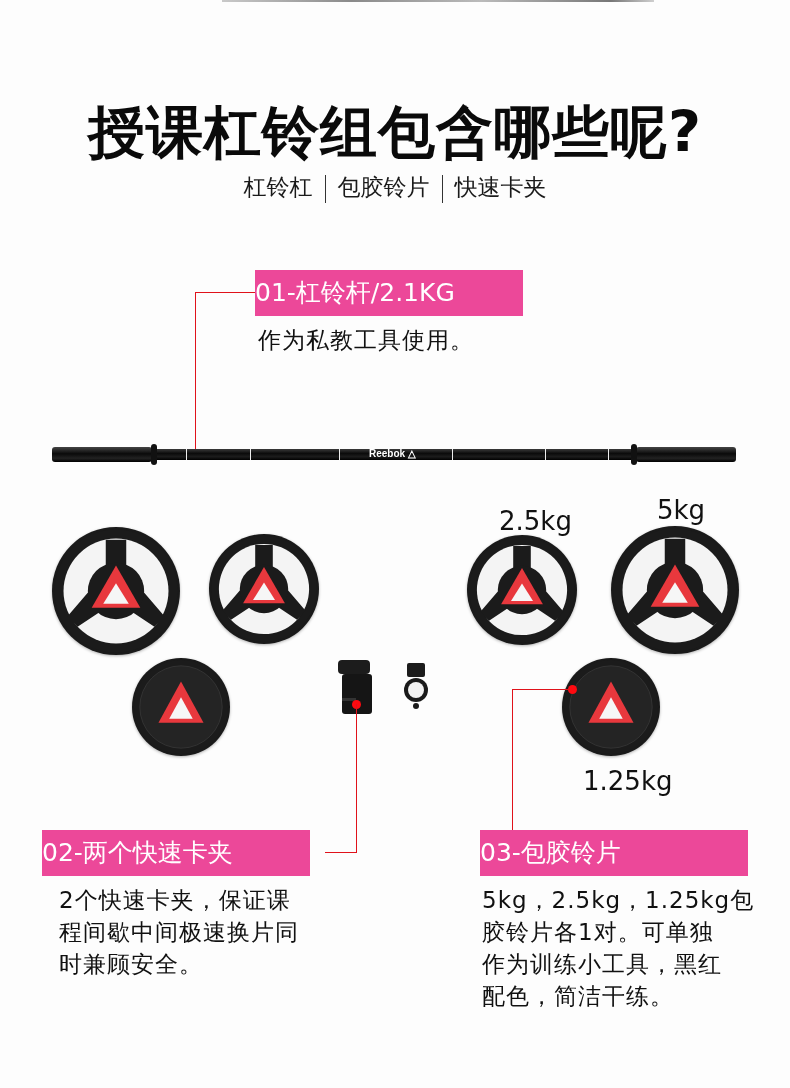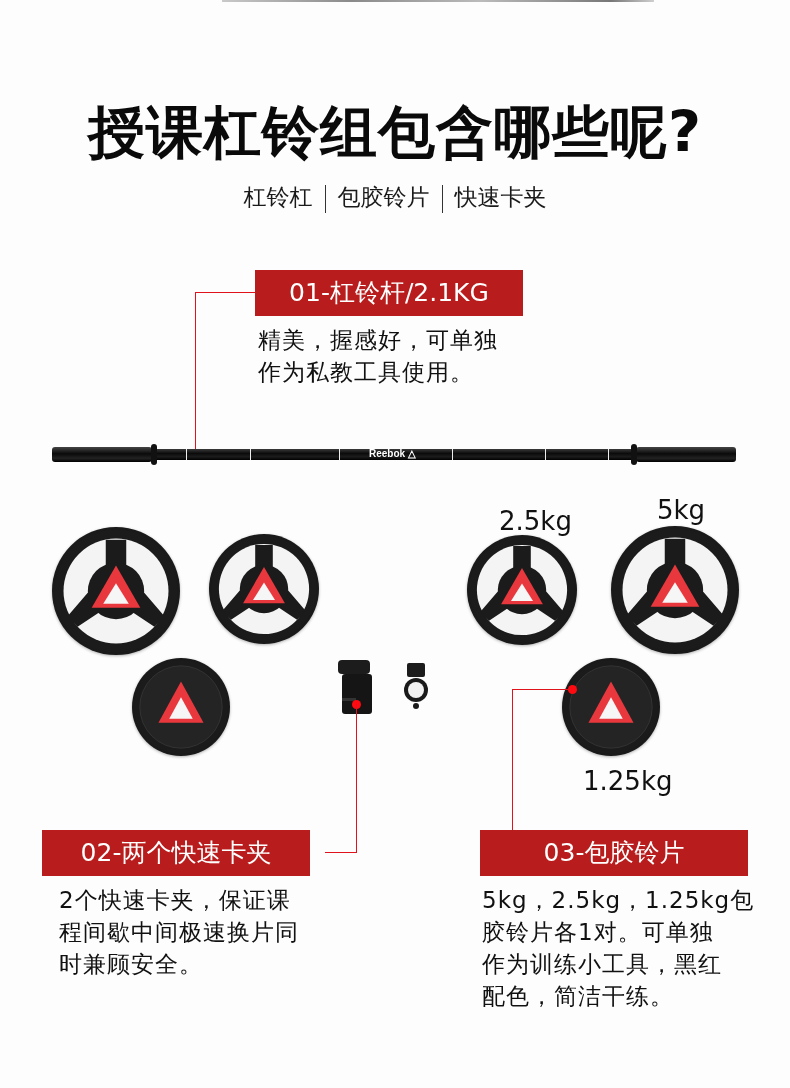--- a/index.html
+++ b/index.html
@@ -18,7 +18,7 @@
     font-size: 57px; font-weight: bold; letter-spacing: 1px; color: #0a0a0a;
   }
   .subtitle {
-    position: absolute; left: 0; top: 182px; width: 790px; text-align: center;
+    position: absolute; left: 0; top: 172px; width: 790px; text-align: center;
     font-size: 23px; color: #1a1a1a;
   }
   .subtitle .sep { display: inline-block; width: 1px; height: 28px; background: #333; margin: 0 12px; vertical-align: middle; }

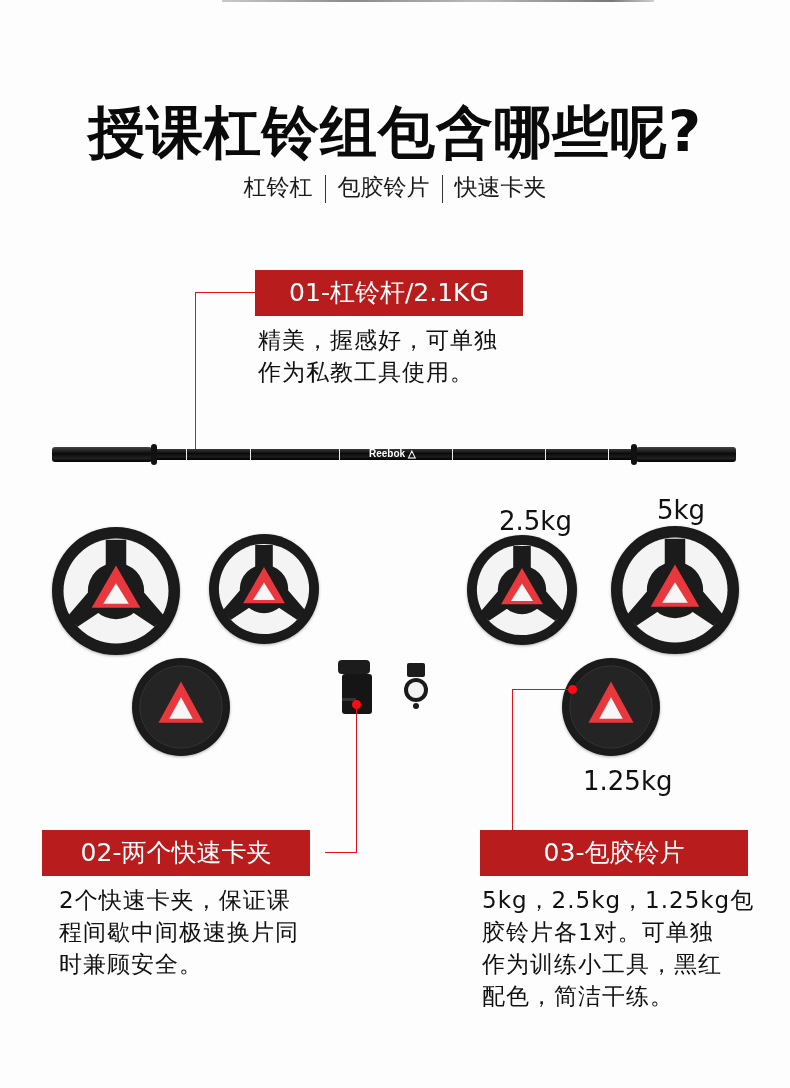--- a/index.html
+++ b/index.html
@@ -24,8 +24,8 @@
   .subtitle .sep { display: inline-block; width: 1px; height: 28px; background: #333; margin: 0 12px; vertical-align: middle; }
 
   .label-box {
-    position: absolute; background: #b91c1c; color: #fff;
-    font-size: 25px; text-align: center; line-height: 46px; height: 46px;
+    position: absolute; background: #ec4899; color: #fff;
+    font-size: 25px; line-height: 46px; height: 46px;
   }
   .desc {
     position: absolute; font-size: 23px; line-height: 32px; color: #111; letter-spacing: 1px;

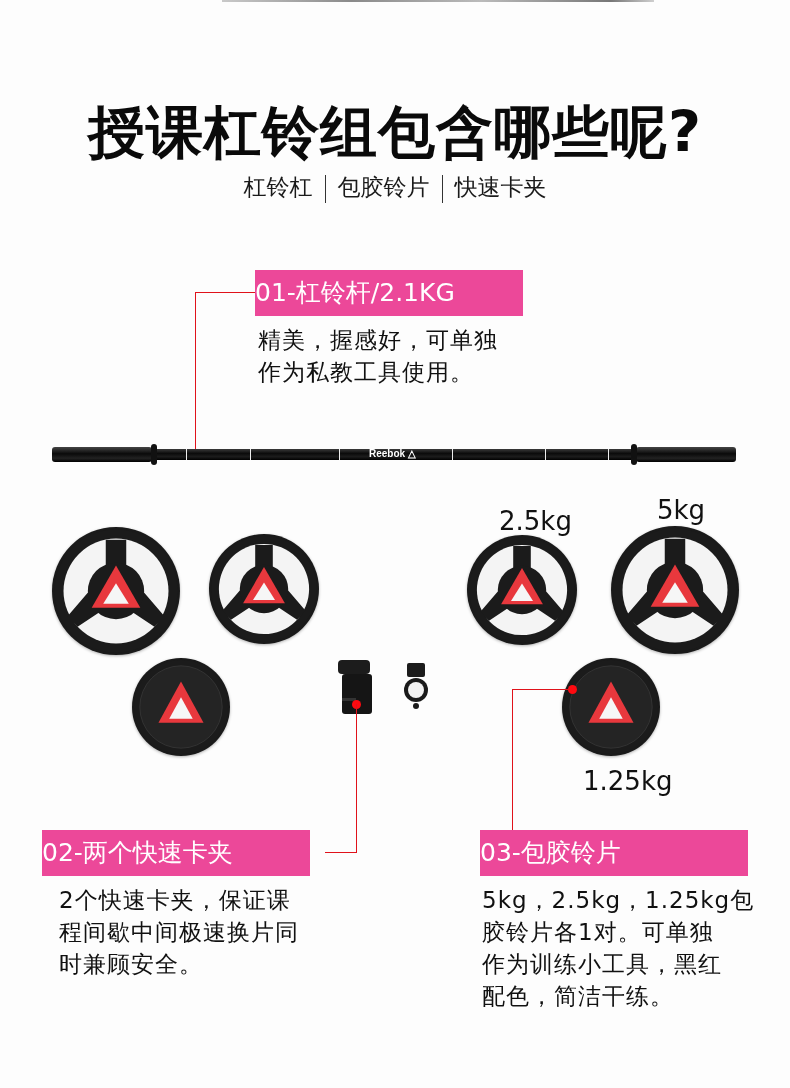--- a/index.html
+++ b/index.html
@@ -74,7 +74,6 @@
 
 <div class="label-box" style="left:255px; top:270px; width:268px;">01-杠铃杆/2.1KG</div>
 <div class="desc" style="left:258px; top:324px; width:300px;">
-  <div>精美，握感好，可单独</div>
   <div>作为私教工具使用。</div>
 </div>
 <div class="red-h" style="left:195px; top:292px; width:60px; height:1px;"></div>

